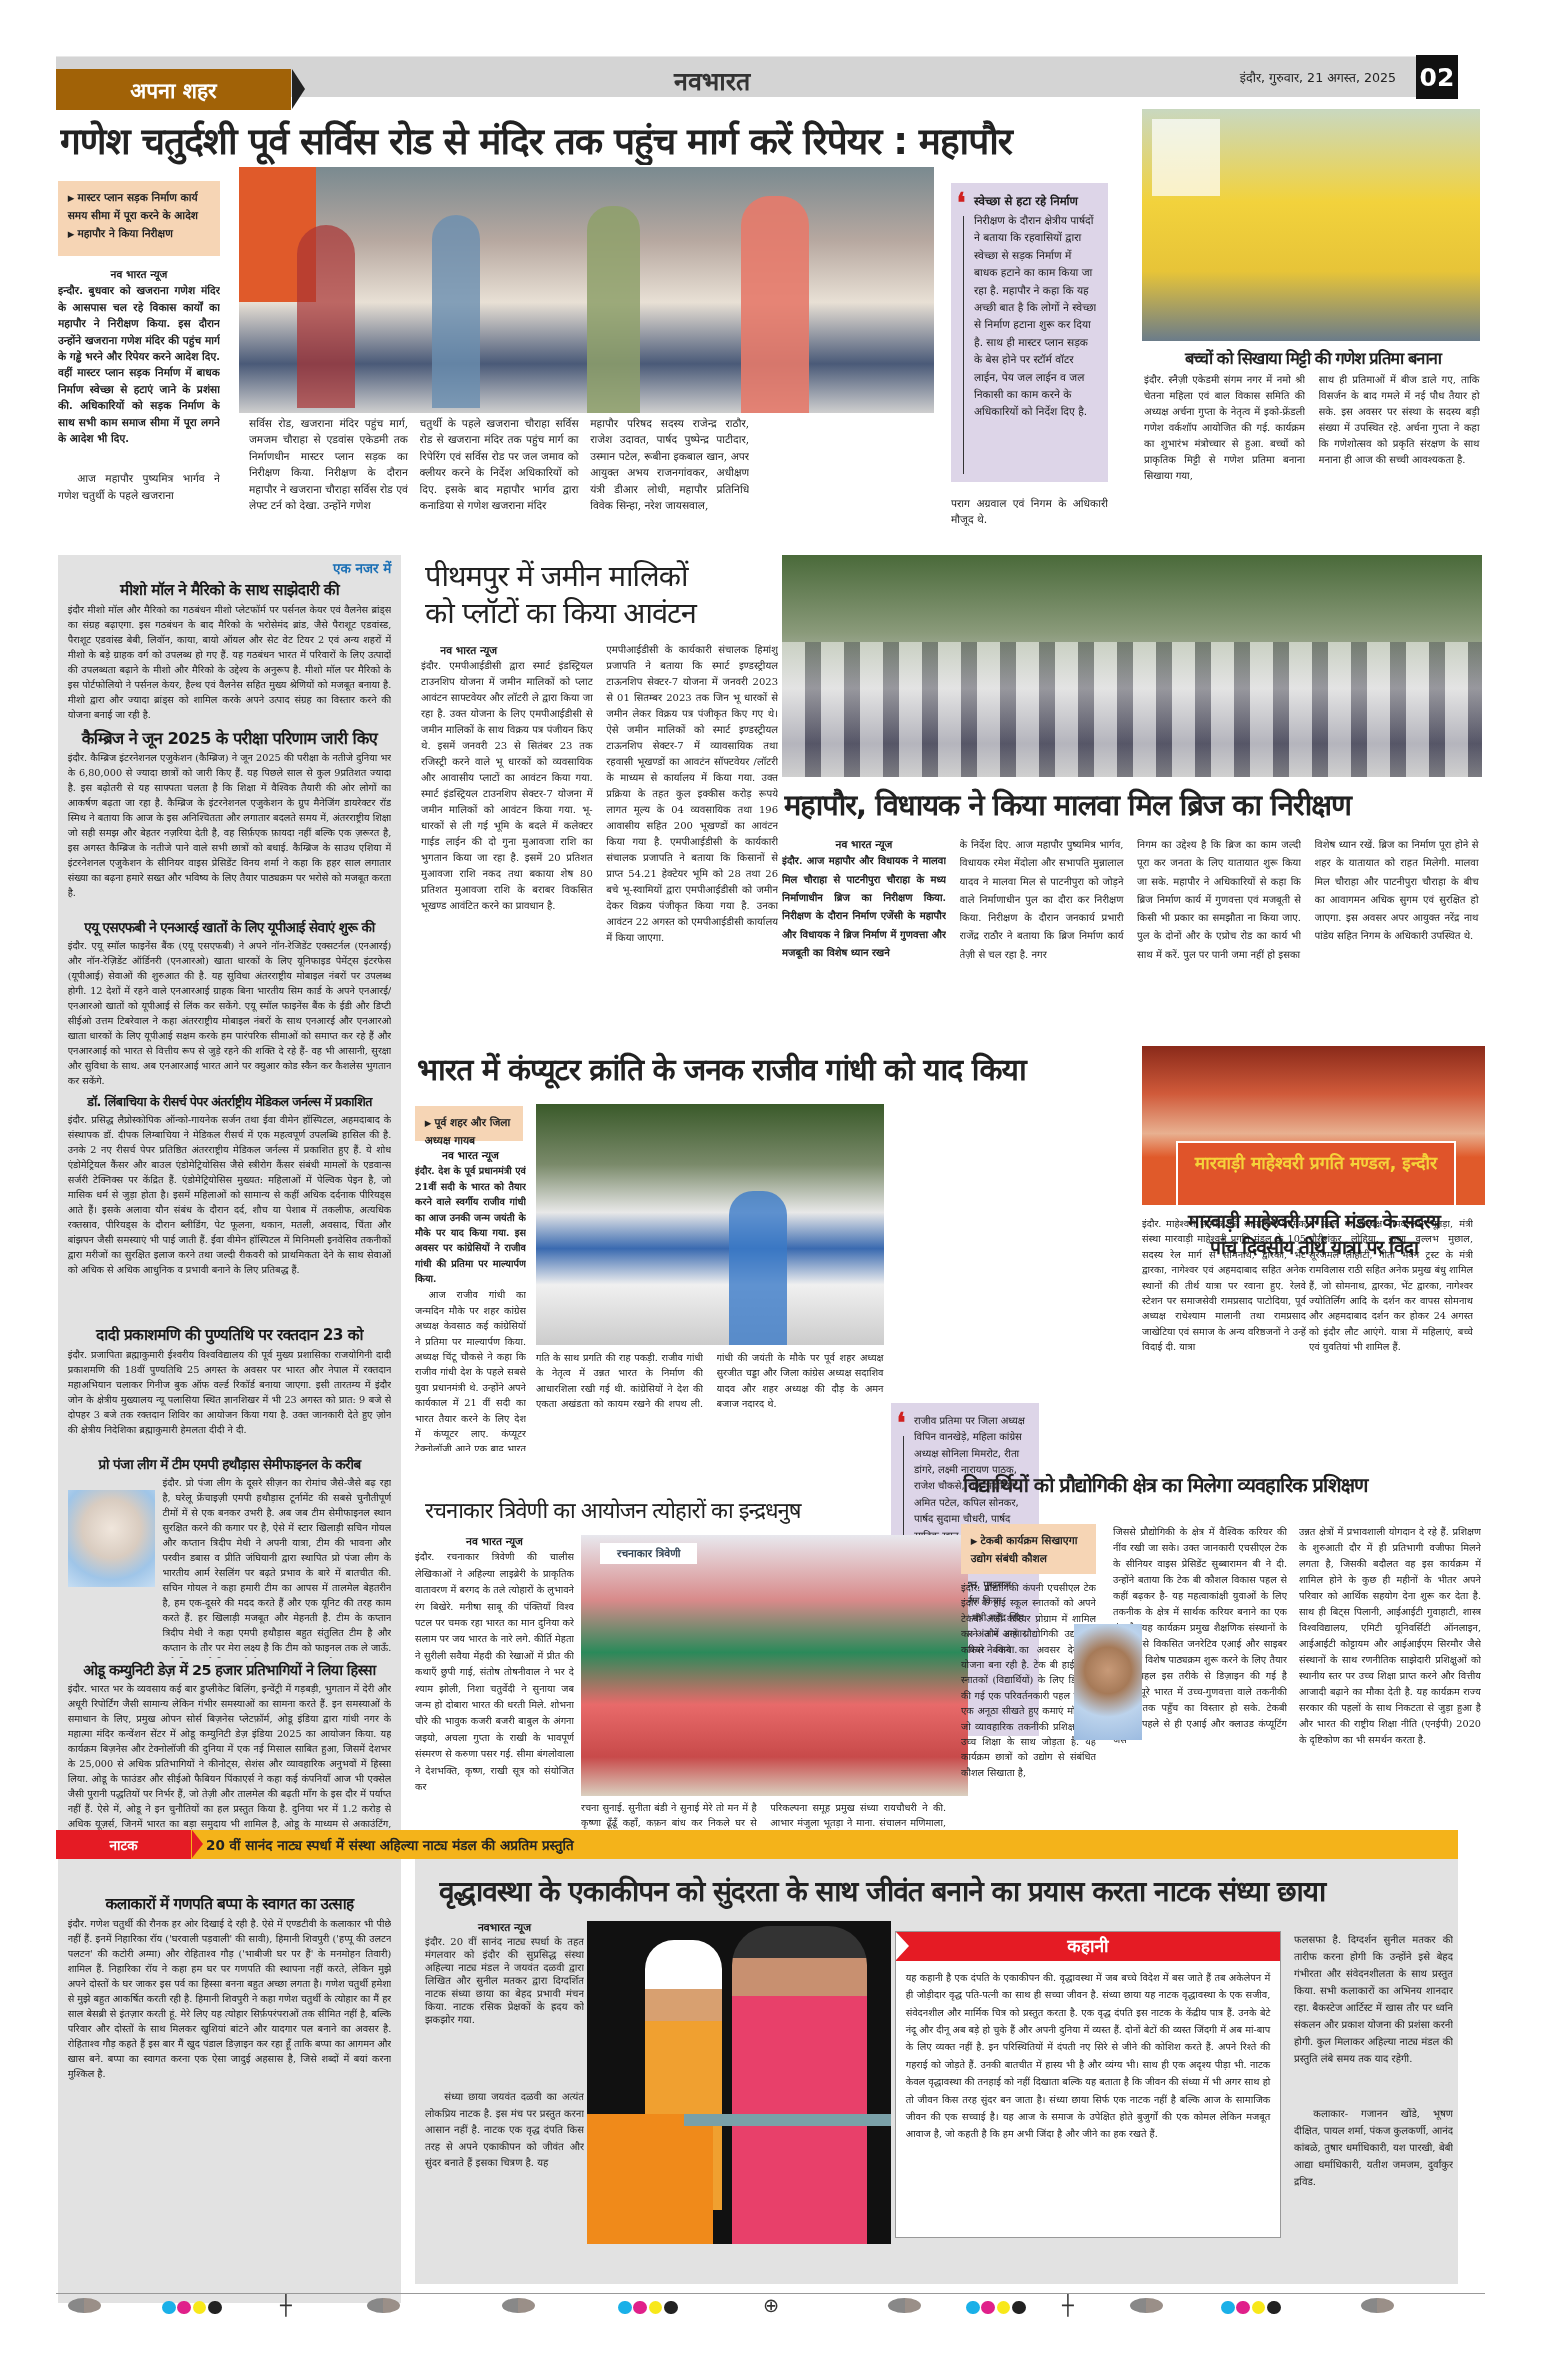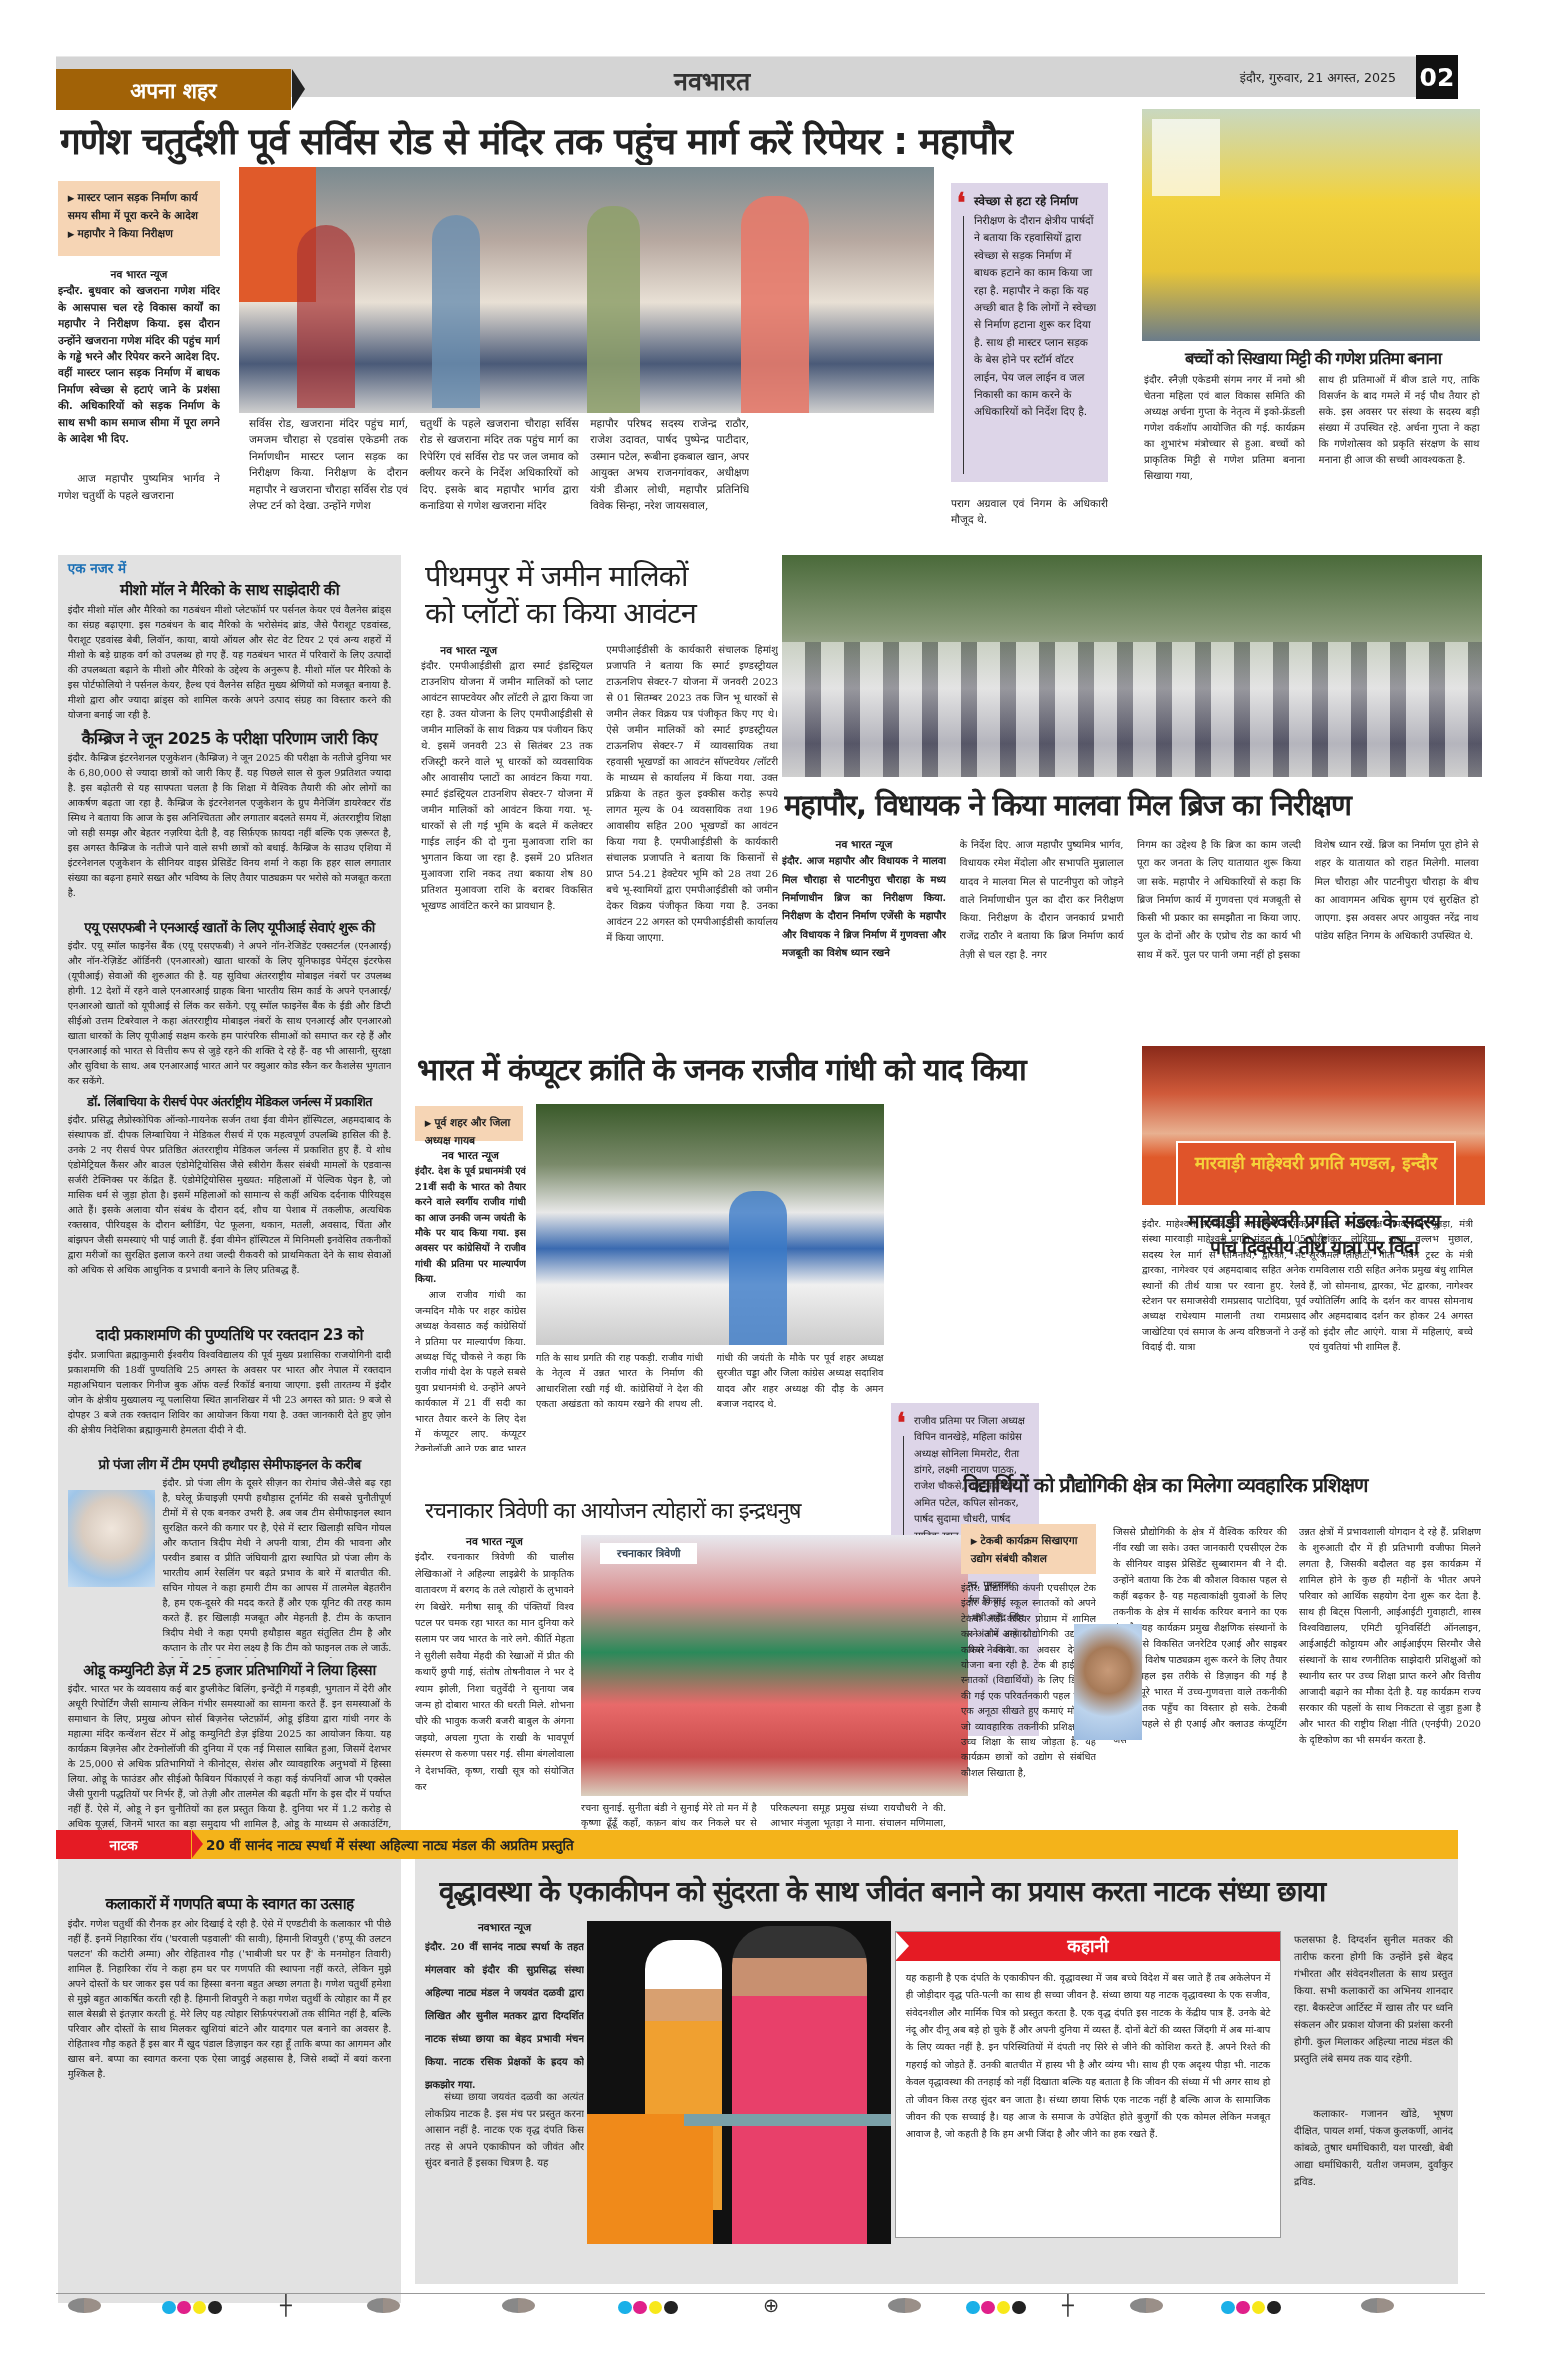--- a/index.html
+++ b/index.html
@@ -23,7 +23,7 @@
 .quote .qt{font-weight:bold;font-size:11.6px;margin-bottom:1.9px}
 .byline{text-align:center;font-weight:bold;font-size:10.6px;line-height:16.4px}
 .gray{background:#e2e2e2}
-.news-tag{color:#1a6fb5;font:bold 13.5px "DejaVu Sans",sans-serif;text-align:left}
+.news-tag{color:#1a6fb5;font:bold 13.5px "DejaVu Sans",sans-serif;text-align:right}
 .nz-h{font:bold 15.4px "DejaVu Sans",sans-serif;text-align:center;white-space:nowrap;letter-spacing:-0.6px;margin:1.9px 0}
 .nz-t{font-size:9.7px;line-height:15px;text-align:justify;overflow:hidden}
 .regmarks{left:0;top:2298px;width:1545px;height:29px}

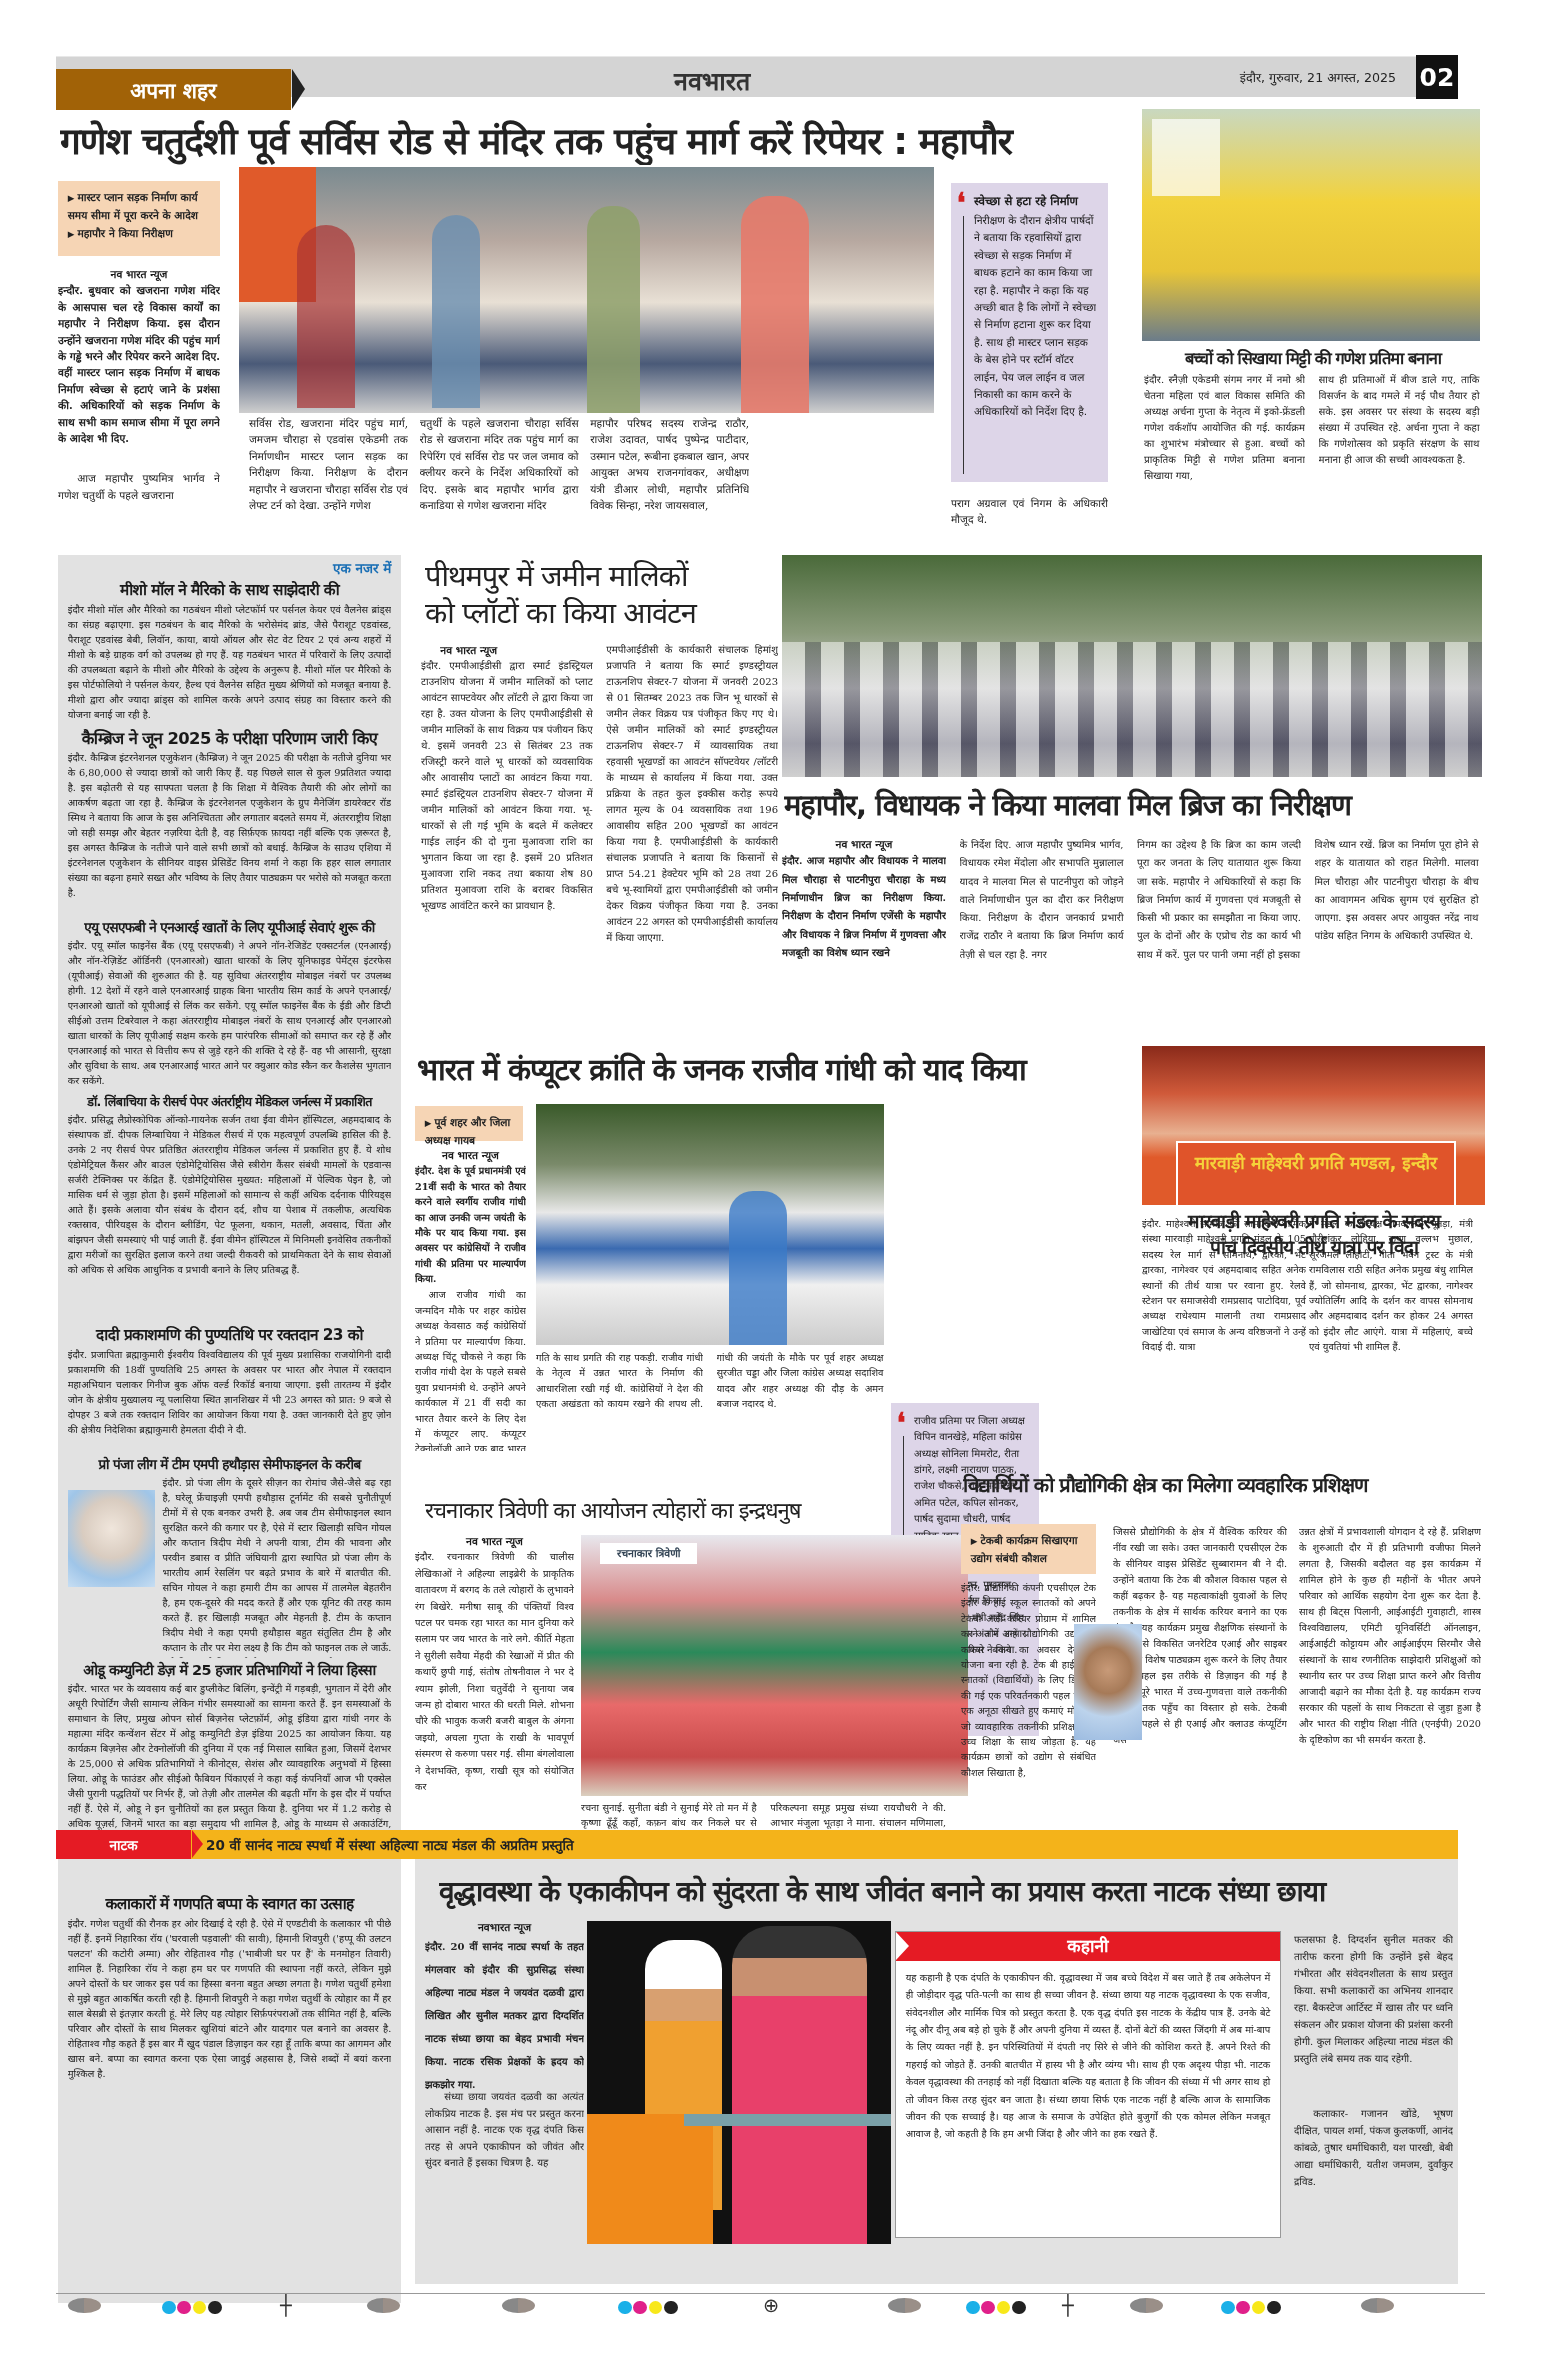--- a/index.html
+++ b/index.html
@@ -207,7 +207,7 @@
 <div class="abs h1" style="left:439px;top:1871px;width:1014px;font-size:28px">वृद्धावस्था के एकाकीपन को सुंदरता के साथ जीवंत बनाने का प्रयास करता नाटक संध्या छाया</div>
 <div class="abs" style="left:425px;top:1919px;width:159px">
   <div class="byline">नवभारत न्यूज</div>
-  <div class="txt" style="height:154px;font-weight:bold;font-size:10px;line-height:23px">इंदौर. 20 वीं सानंद नाट्य स्पर्धा के तहत मंगलवार को इंदौर की सुप्रसिद्ध संस्था अहिल्या नाट्य मंडल ने जयवंत दळवी द्वारा लिखित और सुनील मतकर द्वारा दिग्दर्शित नाटक संध्या छाया का बेहद प्रभावी मंचन किया. नाटक रसिक प्रेक्षकों के ह्रदय को झकझोर गया.</div>
+  <div class="txt" style="height:154px;font-weight:normal;font-size:10px;line-height:13px">इंदौर. 20 वीं सानंद नाट्य स्पर्धा के तहत मंगलवार को इंदौर की सुप्रसिद्ध संस्था अहिल्या नाट्य मंडल ने जयवंत दळवी द्वारा लिखित और सुनील मतकर द्वारा दिग्दर्शित नाटक संध्या छाया का बेहद प्रभावी मंचन किया. नाटक रसिक प्रेक्षकों के ह्रदय को झकझोर गया.</div>
   <div class="txt" style="height:111px;font-size:10px;line-height:16.4px;text-indent:19.3px">संध्या छाया जयवंत दळवी का अत्यंत लोकप्रिय नाटक है. इस मंच पर प्रस्तुत करना आसान नहीं है. नाटक एक वृद्ध दंपति किस तरह से अपने एकाकीपन को जीवंत और सुंदर बनाते हैं इसका चित्रण है. यह</div>
 </div>
 <div class="abs photo" style="left:587px;top:1921px;width:304px;height:323px;background:#111">

